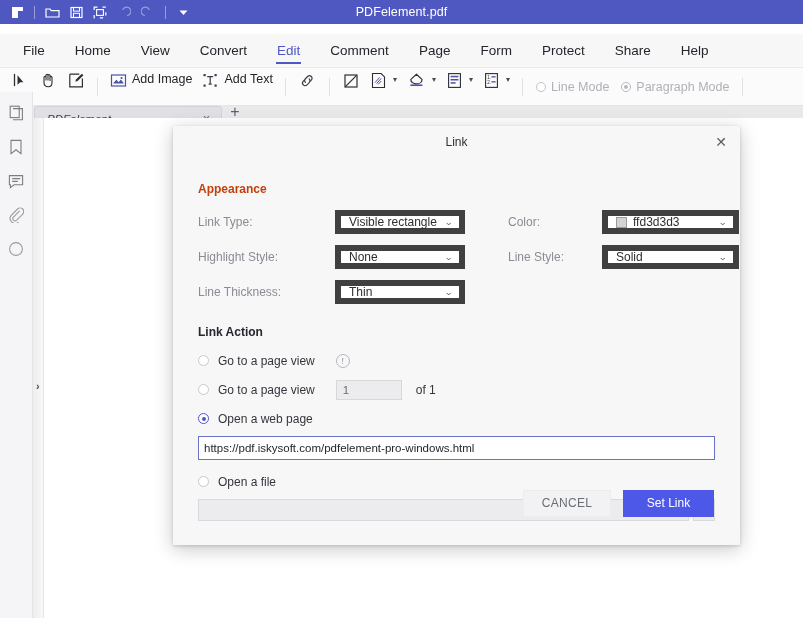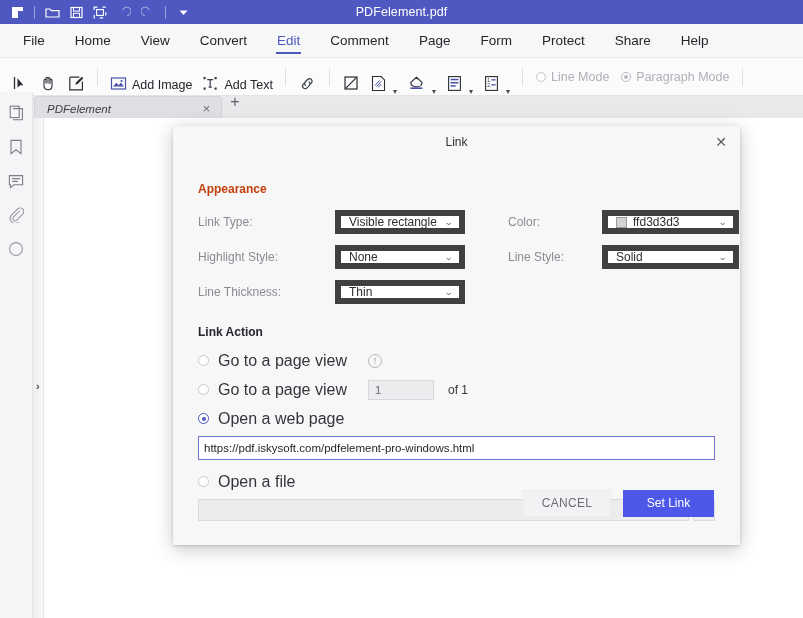--- a/index.html
+++ b/index.html
@@ -43,6 +43,7 @@
     align-items: center;
     padding-left: 8px;
     border-bottom: 1px solid #ebebed;
+    margin-top: 10px;
   }
   .menu-item {
     font-size: 13.5px;

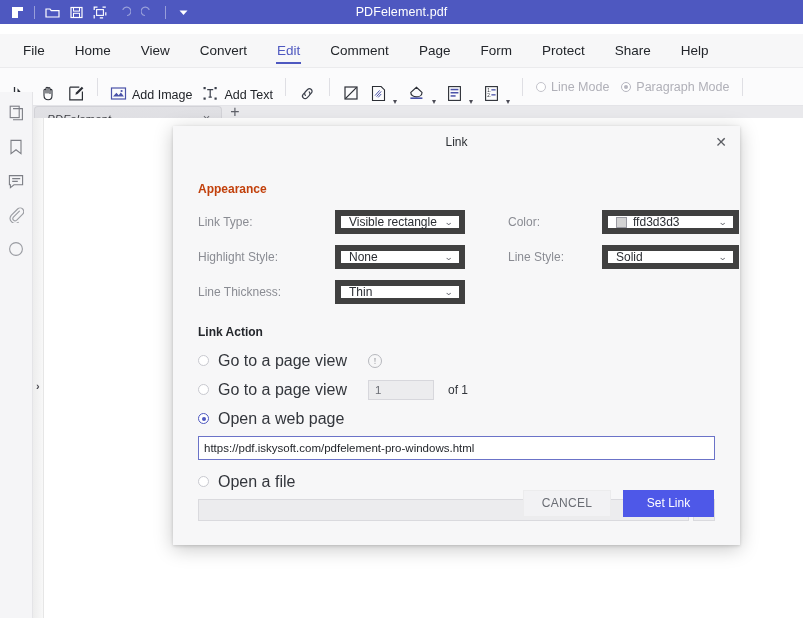--- a/index.html
+++ b/index.html
@@ -71,7 +71,7 @@
   }
   .tool {
     height: 30px; min-width: 28px;
-    display: flex; align-items: flex-end; justify-content: center;
+    display: flex; align-items: flex-start; justify-content: center;
     padding: 0 5px;
     gap: 5px;
   }

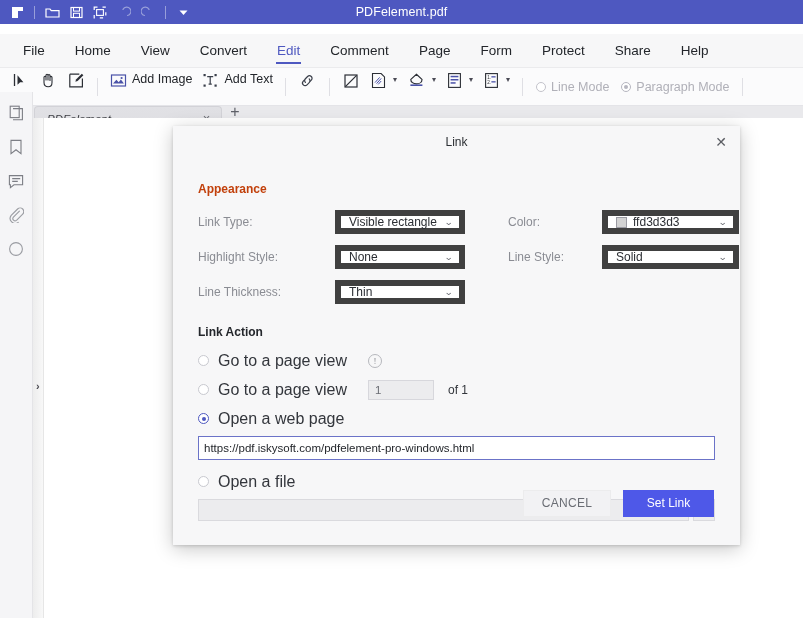--- a/index.html
+++ b/index.html
@@ -218,7 +218,7 @@
     content: ""; position: absolute; left: 2.5px; top: 2.5px;
     width: 4px; height: 4px; border-radius: 50%; background: #4e58c0;
   }
-  .act-label { font-size: 16px; color: #33363c; }
+  .act-label { font-size: 12px; color: #33363c; }
   .info-icon {
     width: 14px; height: 14px; border-radius: 50%;
     border: 1px solid #b6b7bd; color: #8d8e95;

